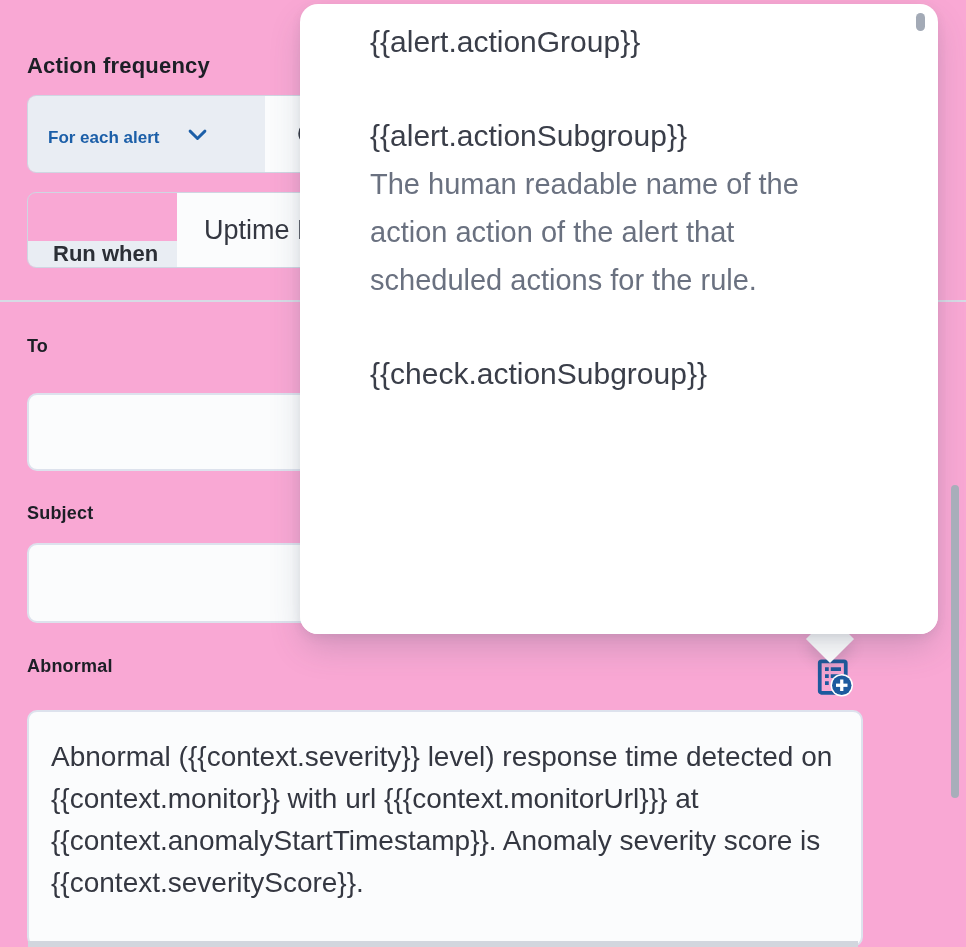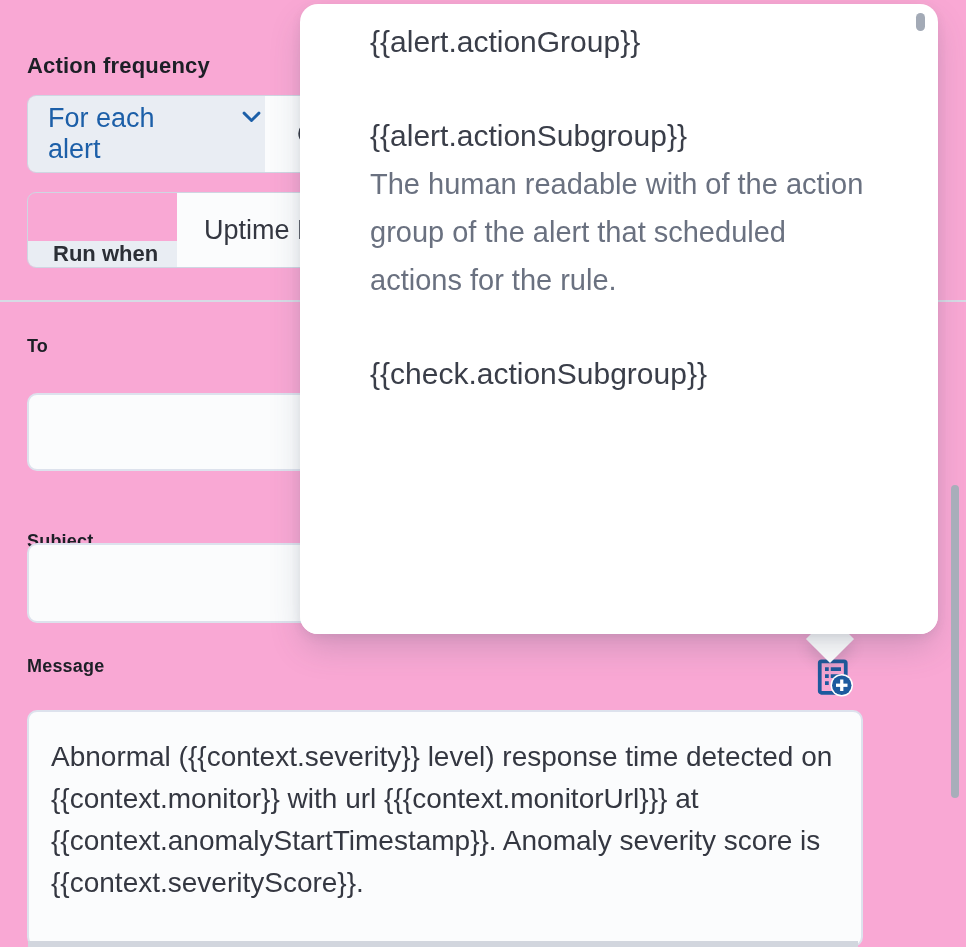--- a/index.html
+++ b/index.html
@@ -20,7 +20,7 @@
   .seg-prepend { background:#e9edf3; display:flex; align-items:center; flex-shrink:0; }
   .seg-field { background:#fbfcfd; flex:1; display:flex; align-items:center; overflow:hidden; white-space:nowrap; }
   .freq-group .seg-prepend { width:237px; padding-left:20px; }
-  .notify-select { color:#1c5fa8; font-size:27px; font-weight:400; display:flex; align-items:flex-start; cursor:pointer; }
+  .notify-select { color:#1c5fa8; font-size:17px; font-weight:700; display:flex; align-items:flex-end; cursor:pointer; }
   .notify-select .chev { margin-left:24px; display:inline-flex; }
   .freq-group .seg-field { padding-left:32px; font-size:27px; color:#343741; }
   .runwhen-group .seg-prepend { width:149px; padding-left:25px; font-size:22px; font-weight:700; color:#2b2f36;margin-top:48px; }

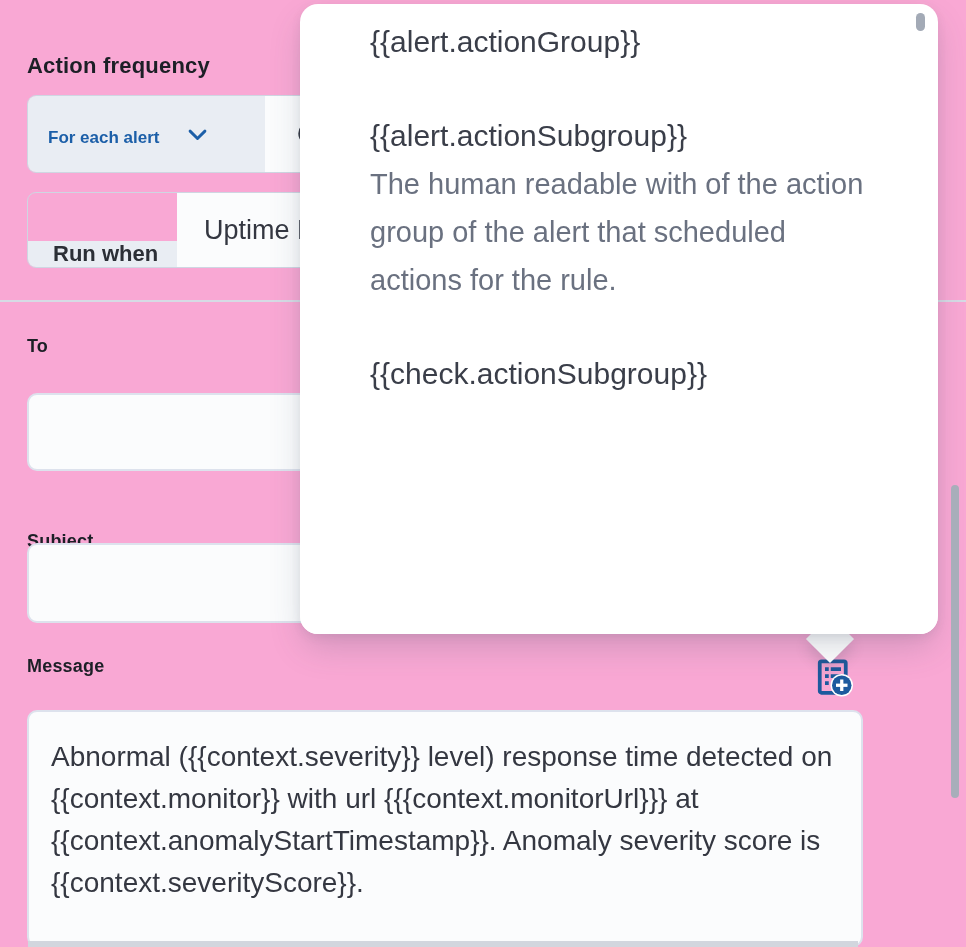--- a/index.html
+++ b/index.html
@@ -136,7 +136,7 @@
 
         <div class="var-item">
           <div class="var-name">{{alert.actionSubgroup}}</div>
-          <div class="var-desc">The human readable with of the action group of the alert that scheduled actions for the rule.</div>
+          <div class="var-desc">The human readable name of the action action of the alert that scheduled actions for the rule.</div>
         </div>
 
         <div class="var-item">

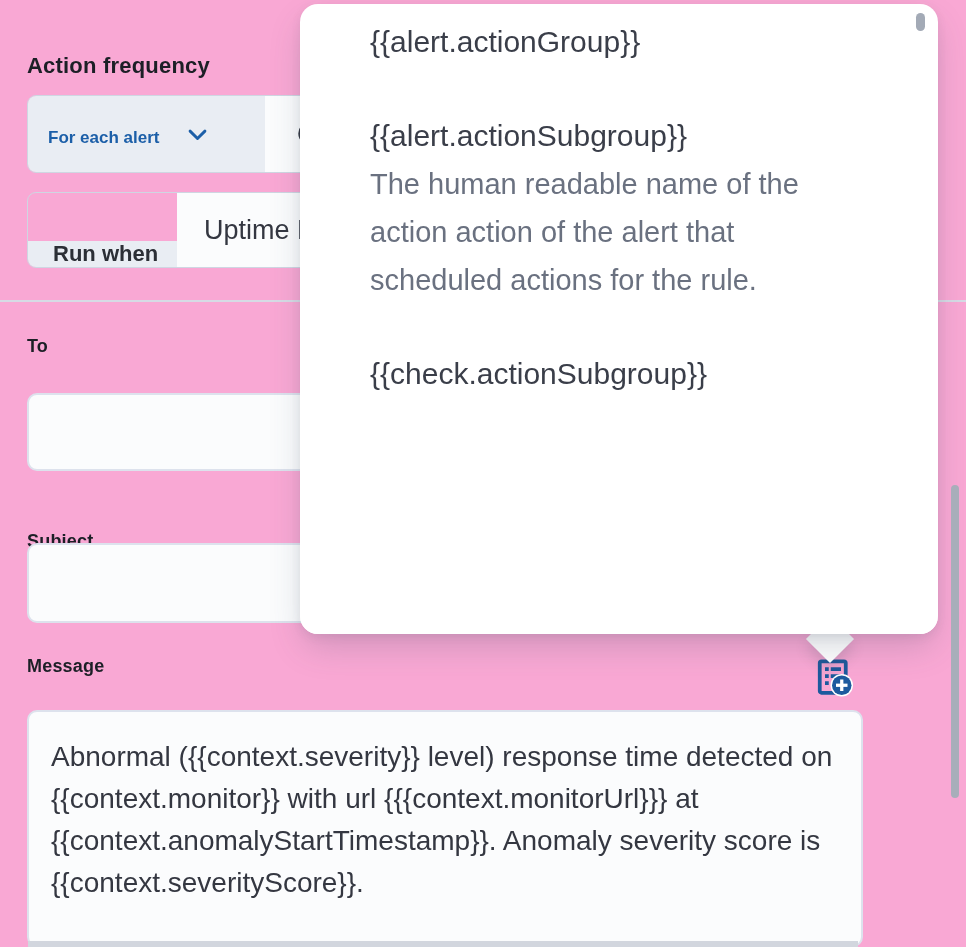--- a/index.html
+++ b/index.html
@@ -28,7 +28,7 @@
 
   
   .label-to { left:27px; top:336px; }
-  .label-subject { left:27px; top:503px;margin-top:28px; }
+  .label-subject { left:27px; top:503px; }
   .label-message { left:27px; top:656px; }
 
   .text-input { position:absolute; left:27px; width:836px; background:#fbfcfd;

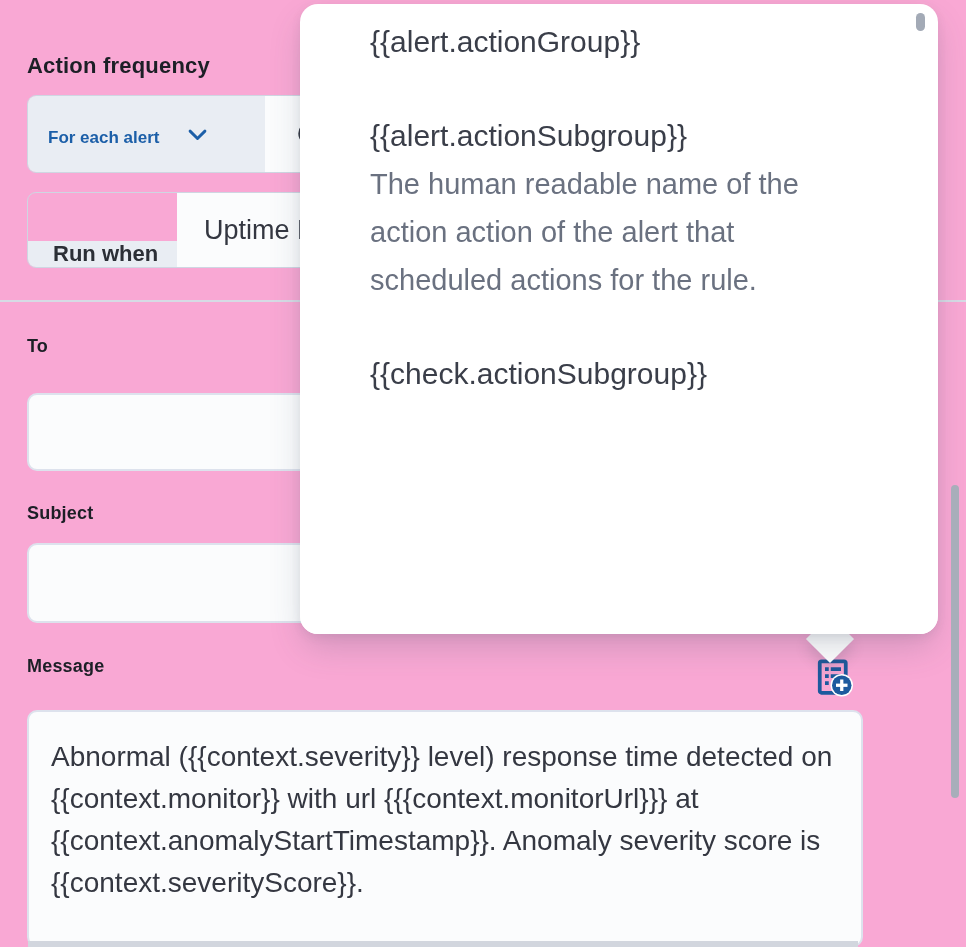--- a/index.html
+++ b/index.html
@@ -104,7 +104,7 @@
   <div class="field-label label-subject">Subject</div>
   <input class="text-input input-subject" type="text" value="" style="">
 
-  <div class="field-label label-message">Message</div>
+  <div class="field-label label-message">Abnormal</div>
 
   <button class="add-var-btn" title="Add rule variable">
     <span>

